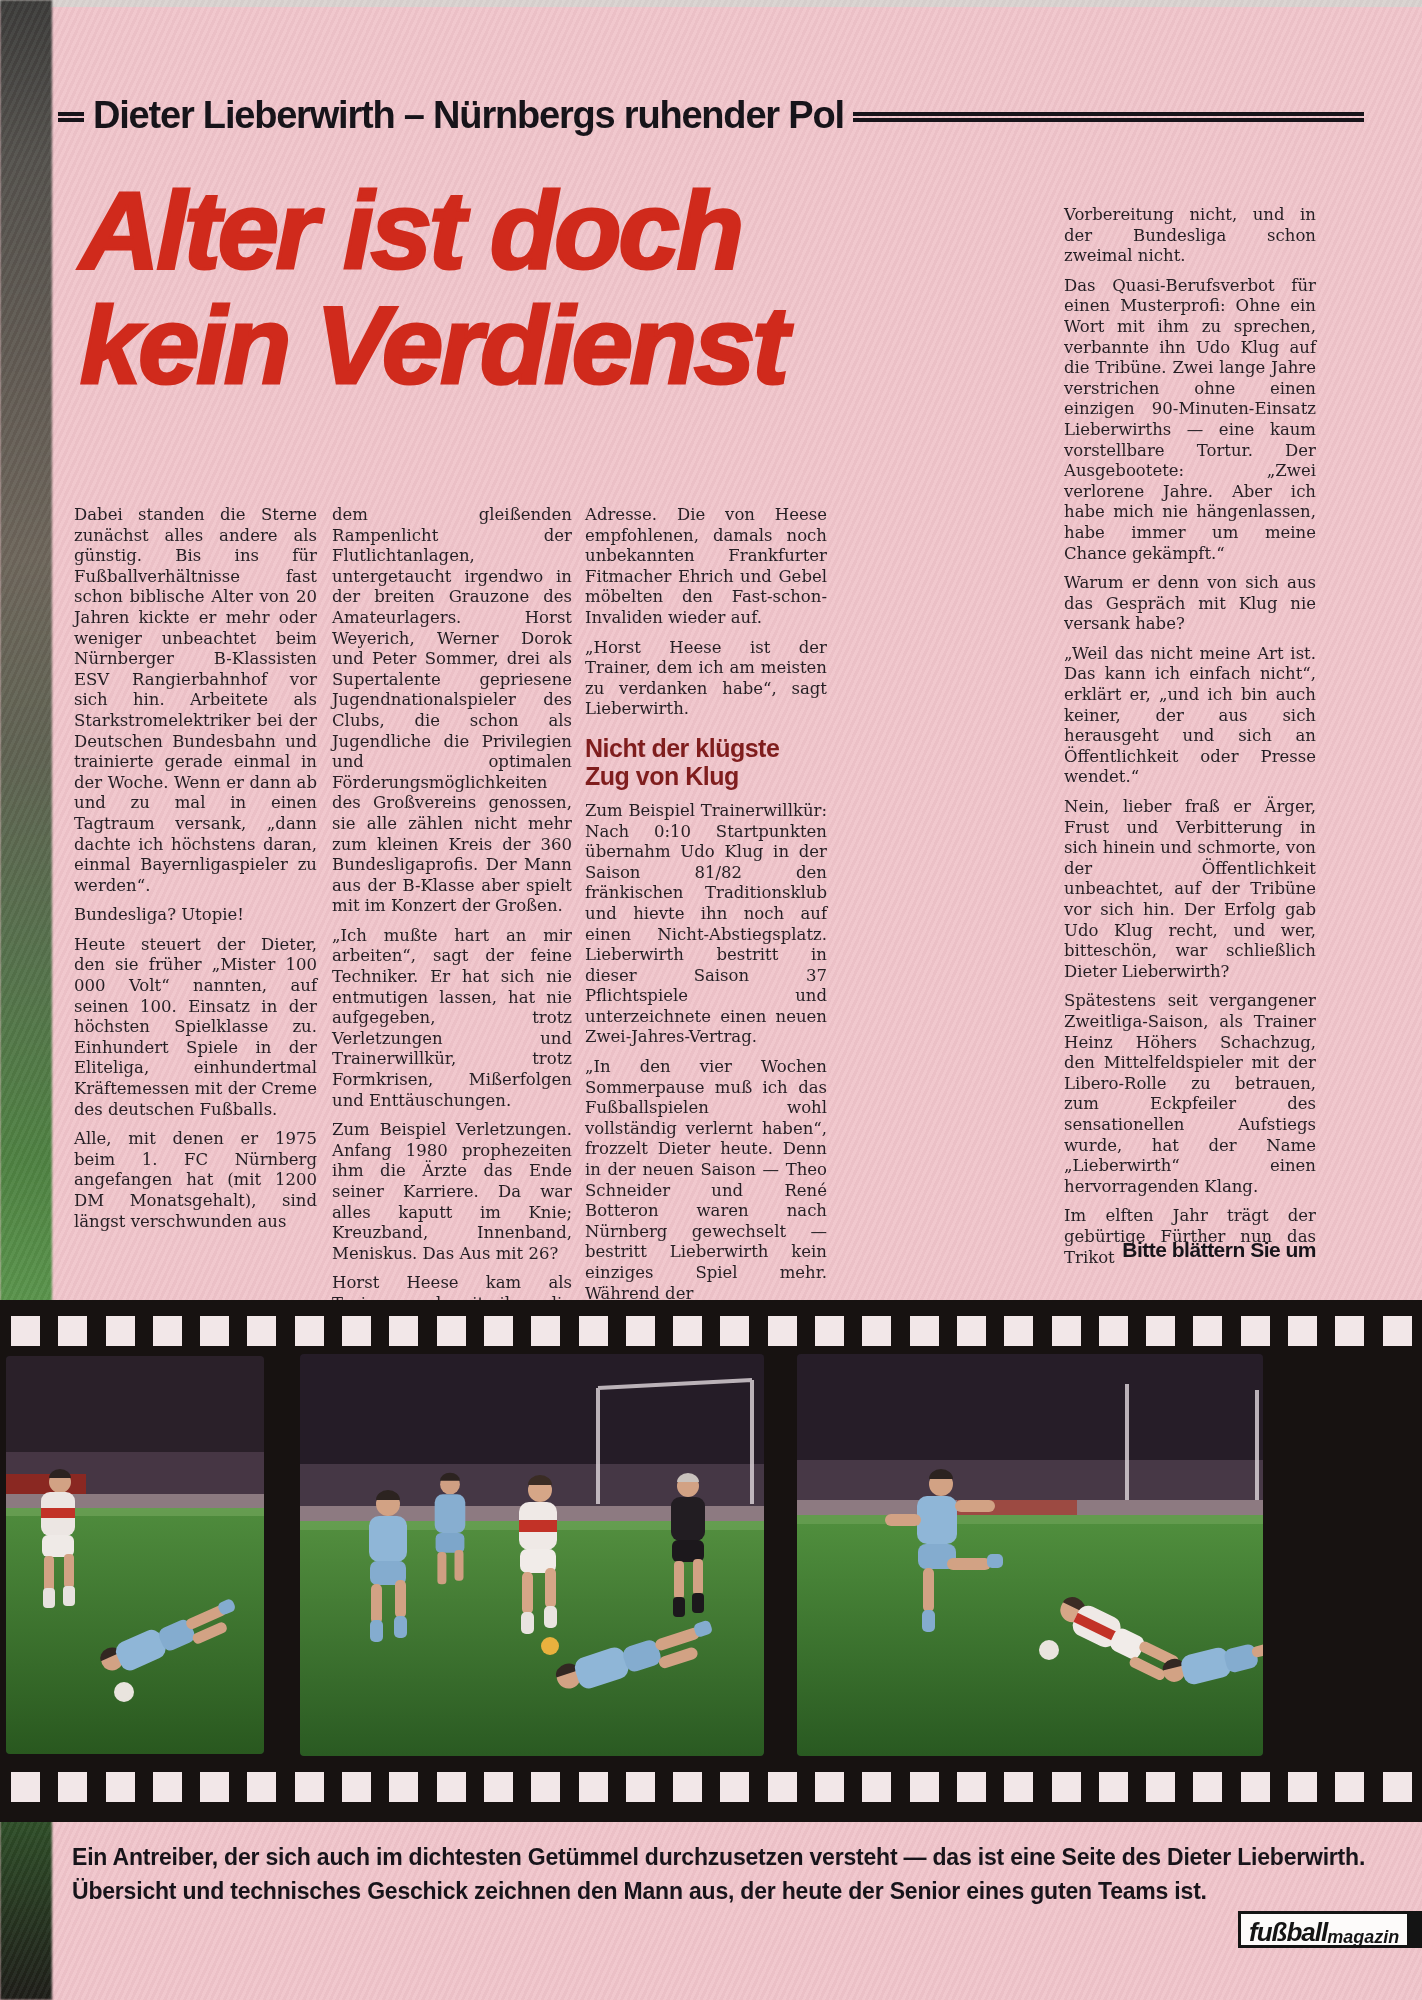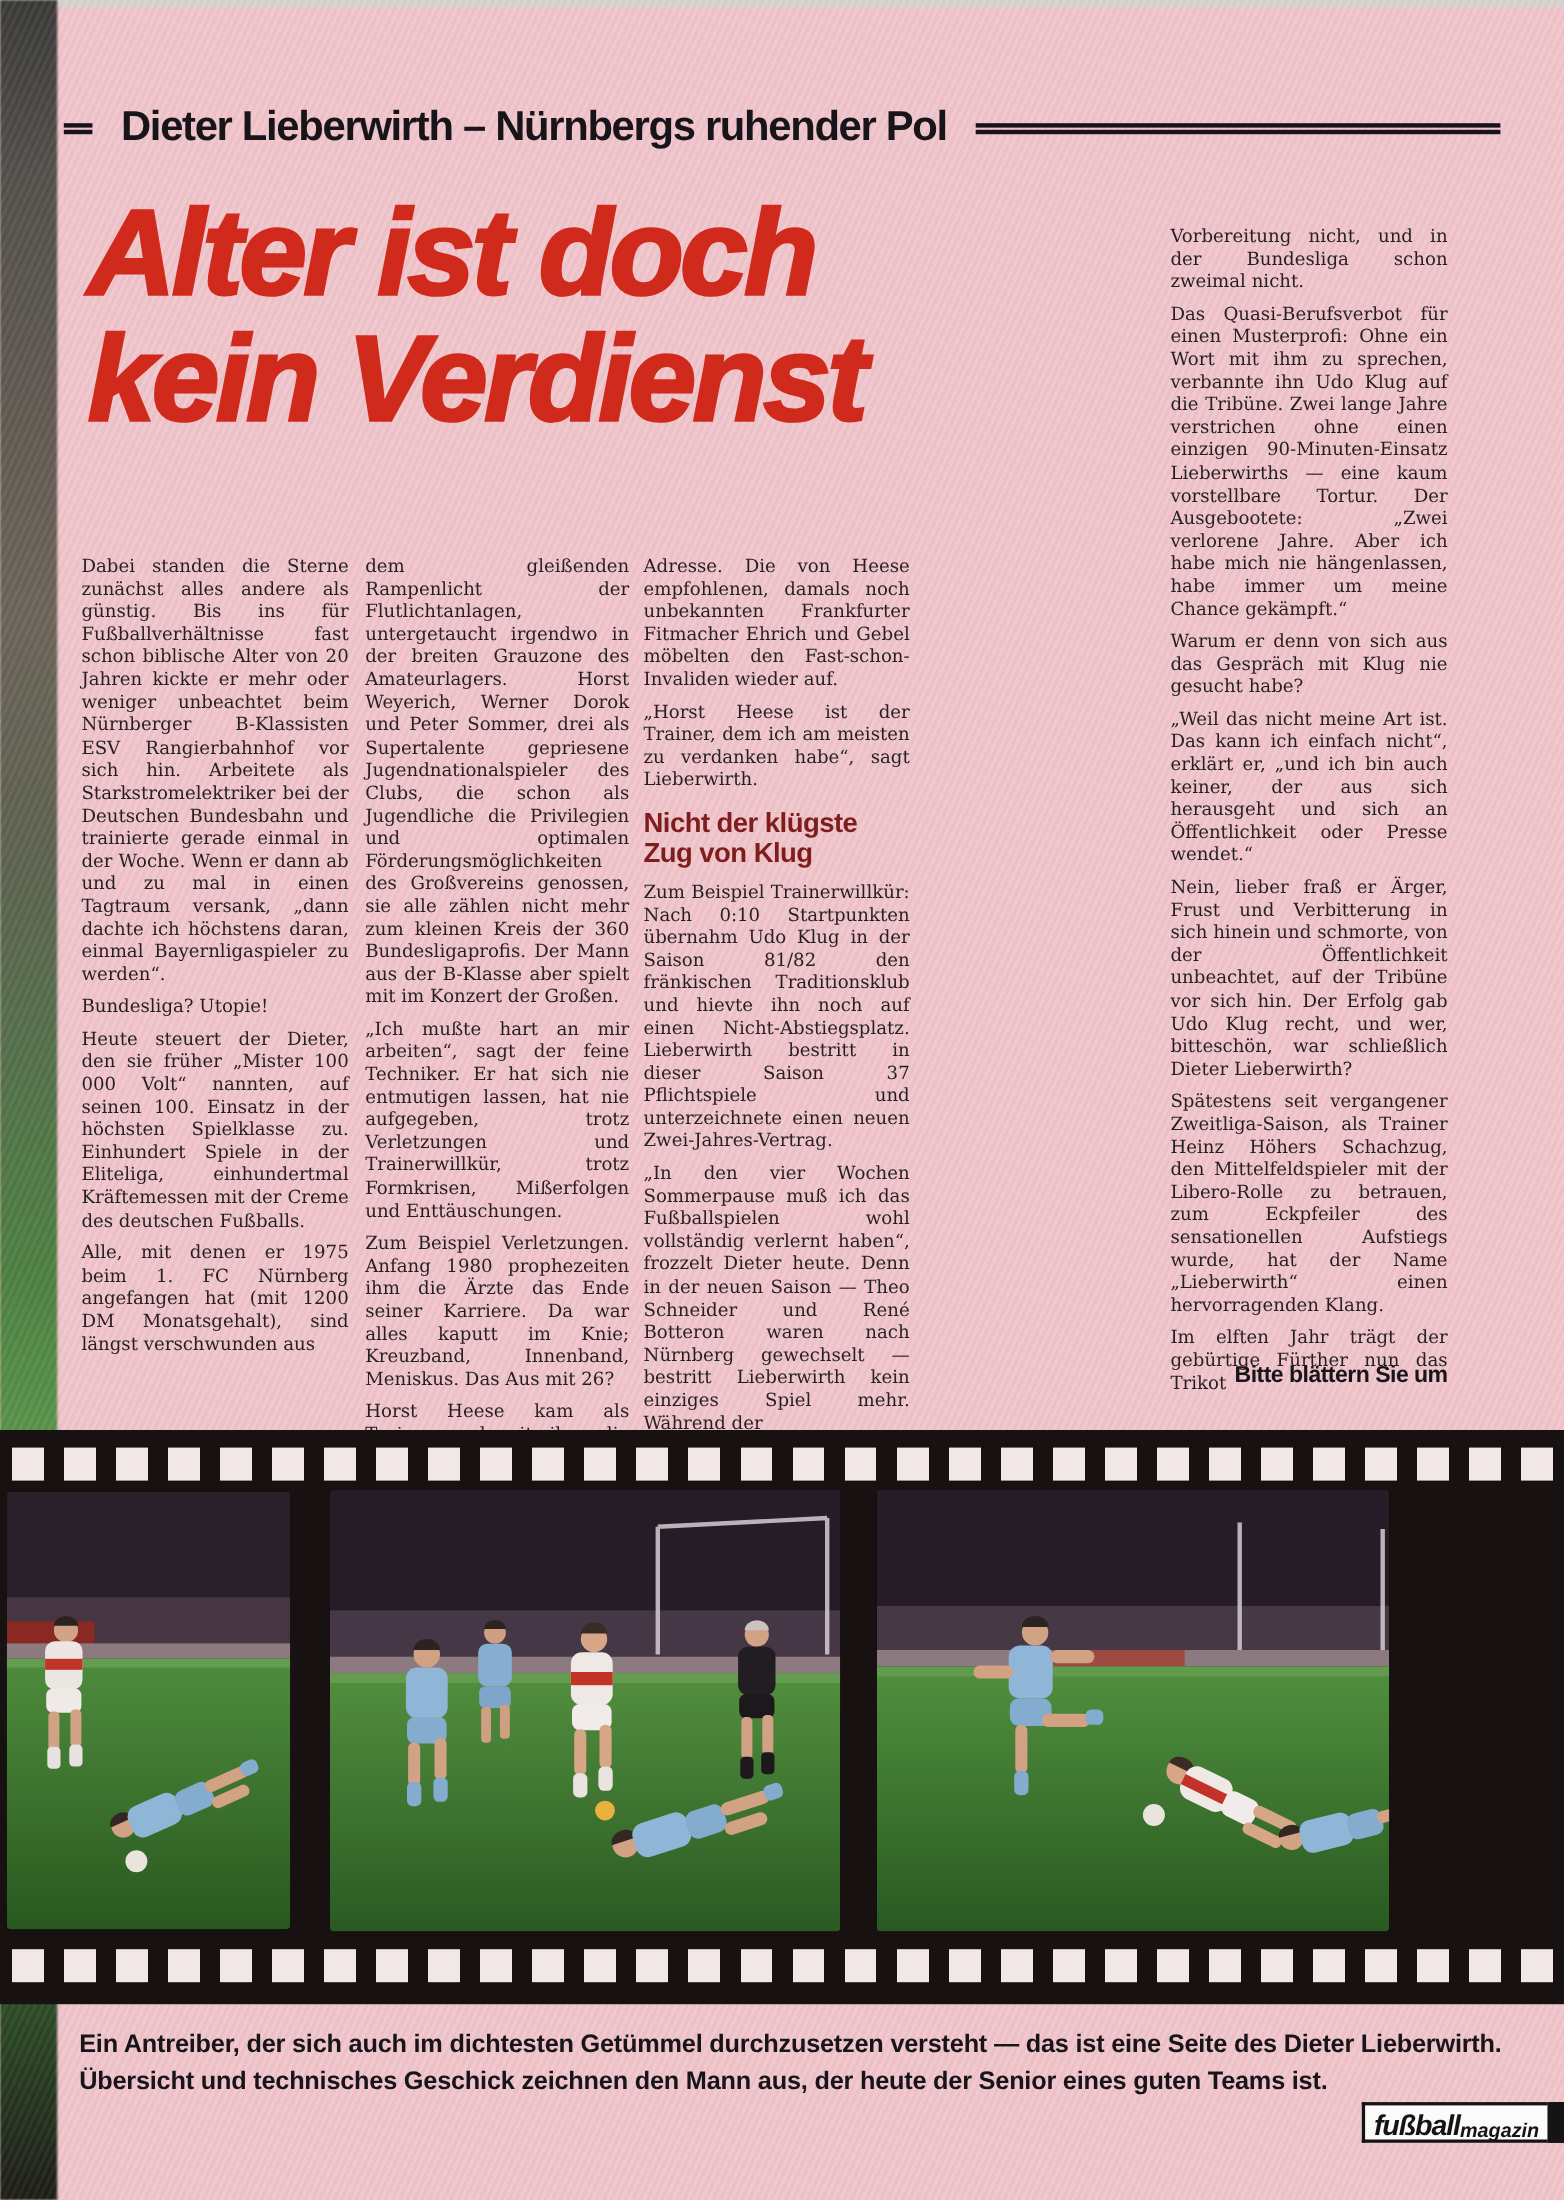--- a/index.html
+++ b/index.html
@@ -19,7 +19,7 @@
     filter:blur(1px);
   }
   
-  .kicker-row{position:absolute;left:58px;top:96px;width:1306px;display:flex;align-items:center;gap:26px;z-index:6;}
+  .kicker-row{position:absolute;left:58px;top:96px;width:1306px;display:flex;align-items:center;gap:9px;z-index:6;}
   .dline{height:10px;border-top:4px solid #17141a;border-bottom:4px solid #17141a;box-sizing:border-box;}
   .dline.stub{width:26px;}
   .dline.long{flex:1;}

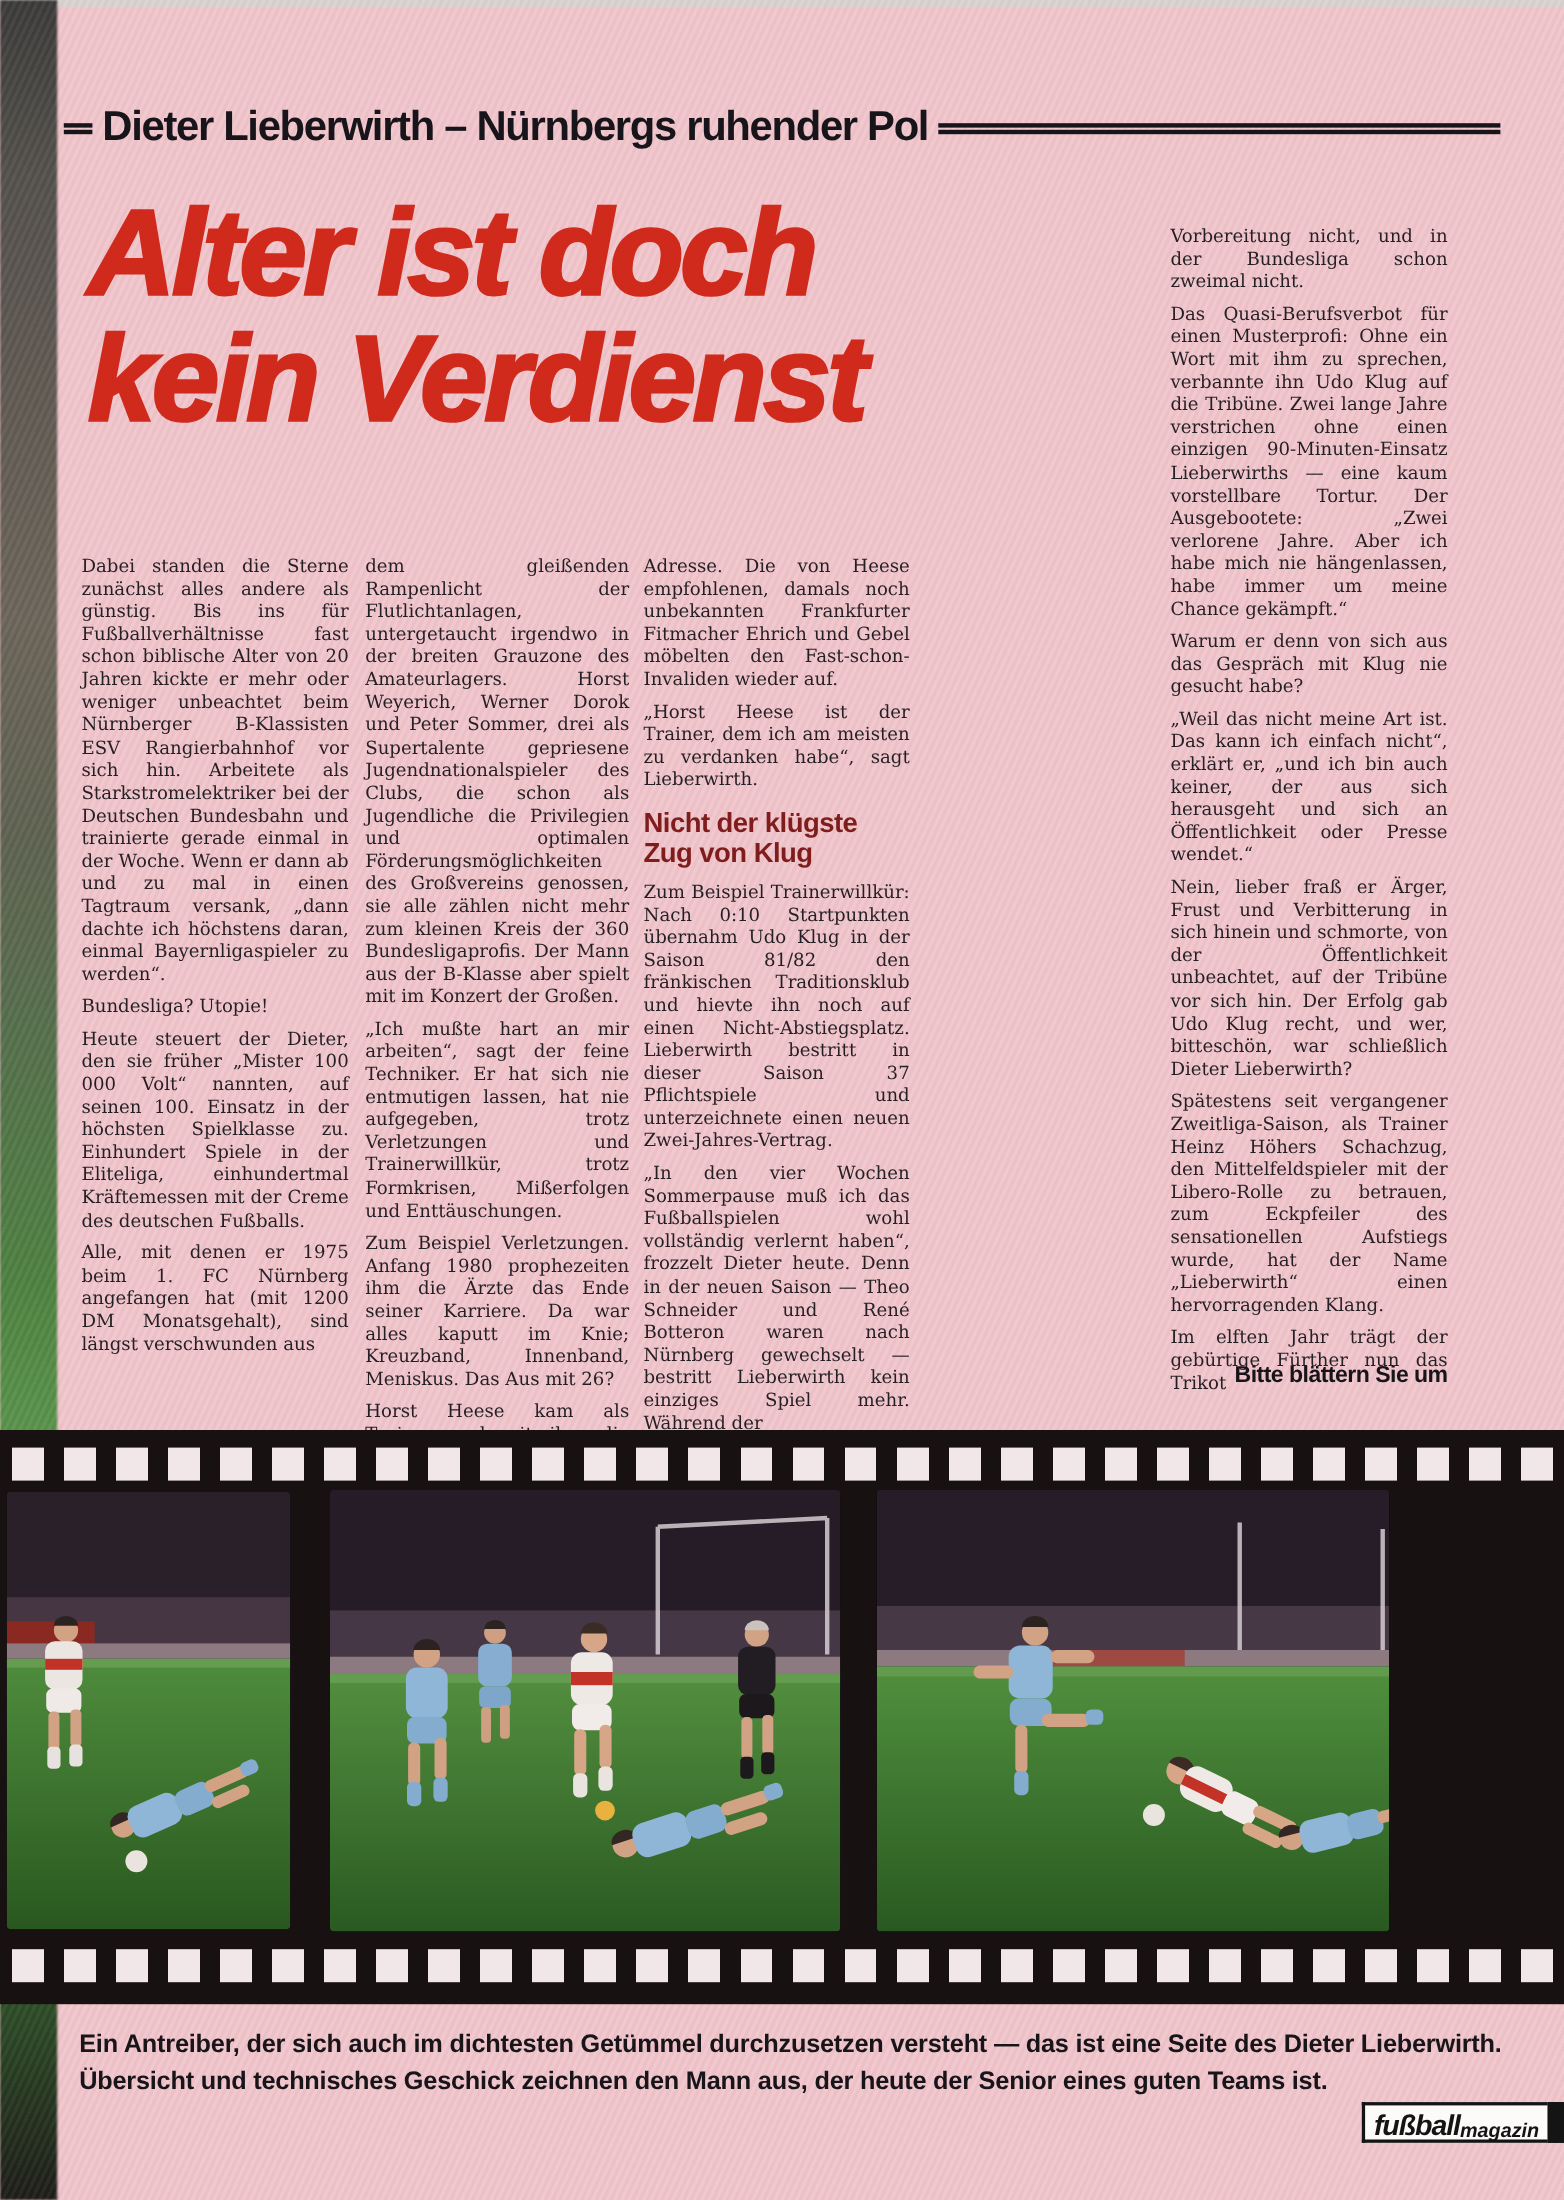--- a/index.html
+++ b/index.html
@@ -128,7 +128,7 @@
   <div class="col" id="col4">
     <p>Vorbereitung nicht, und in der Bundesliga schon zweimal nicht.</p>
     <p>Das Quasi-Berufsverbot für einen Musterprofi: Ohne ein Wort mit ihm zu sprechen, verbannte ihn Udo Klug auf die Tribüne. Zwei lange Jahre verstrichen ohne einen einzigen 90-Minuten-Einsatz Lieberwirths — eine kaum vorstellbare Tortur. Der Ausgebootete: „Zwei verlorene Jahre. Aber ich habe mich nie hängenlassen, habe immer um meine Chance gekämpft.“</p>
-    <p>Warum er denn von sich aus das Gespräch mit Klug nie gesucht habe?</p>
+    <p>Warum er denn von sich aus das Gespräch mit Klug nie versank habe?</p>
     <p>„Weil das nicht meine Art ist. Das kann ich einfach nicht“, erklärt er, „und ich bin auch keiner, der aus sich herausgeht und sich an Öffentlichkeit oder Presse wendet.“</p>
     <p>Nein, lieber fraß er Ärger, Frust und Verbitterung in sich hinein und schmorte, von der Öffentlichkeit unbeachtet, auf der Tribüne vor sich hin. Der Erfolg gab Udo Klug recht, und wer, bitteschön, war schließlich Dieter Lieberwirth?</p>
     <p>Spätestens seit vergangener Zweitliga-Saison, als Trainer Heinz Höhers Schachzug, den Mittelfeldspieler mit der Libero-Rolle zu betrauen, zum Eckpfeiler des sensationellen Aufstiegs wurde, hat der Name „Lieberwirth“ einen hervorragenden Klang.</p>

